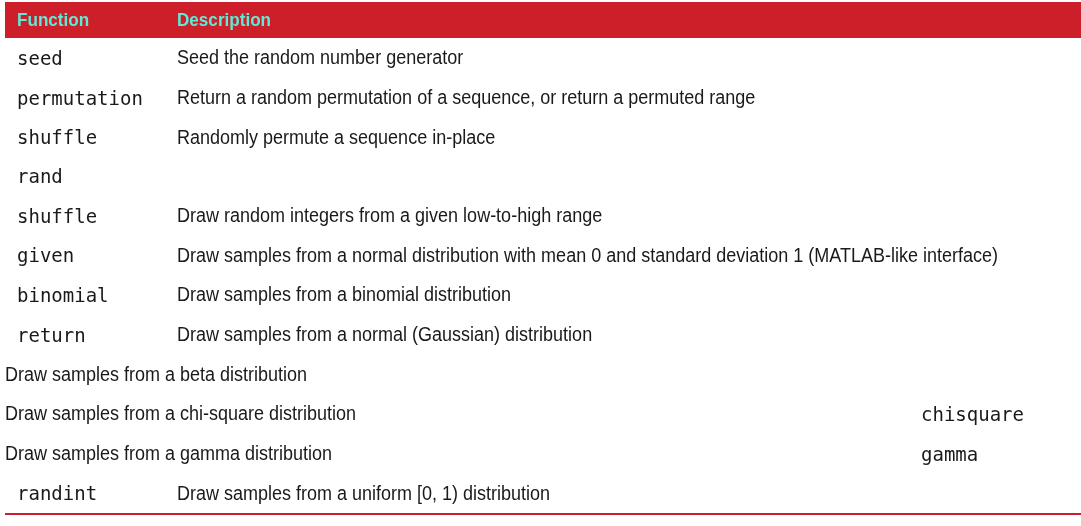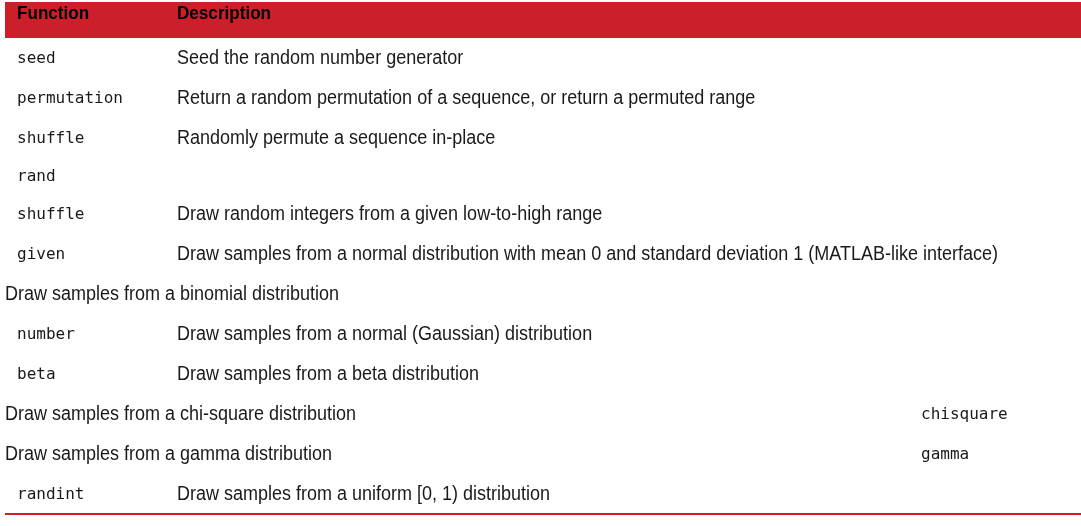--- a/index.html
+++ b/index.html
@@ -24,9 +24,10 @@
   }
   .thead {
     display: flex;
+    align-items: center;
     height: 36px;
     background: #cd1f2a;
-    color: #000000;
+    color: #5eead4;
   }
   .cell {
     white-space: nowrap;

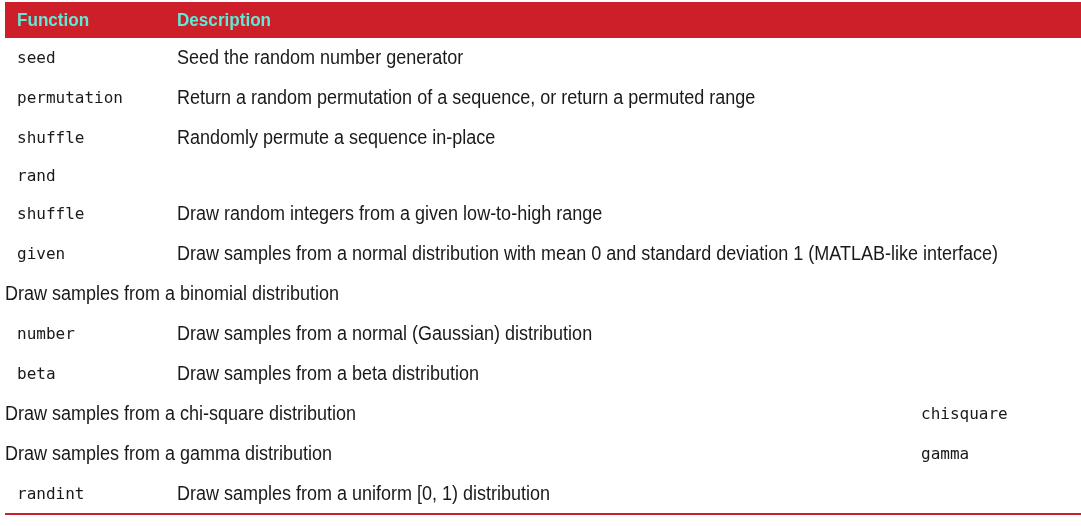--- a/index.html
+++ b/index.html
@@ -62,7 +62,7 @@
   }
   .fn-cell {
     font-family: "DejaVu Sans Mono", monospace;
-    font-size: 16px;
+    font-size: 19px;
     color: #1a1a1a;
   }
   .desc-text {

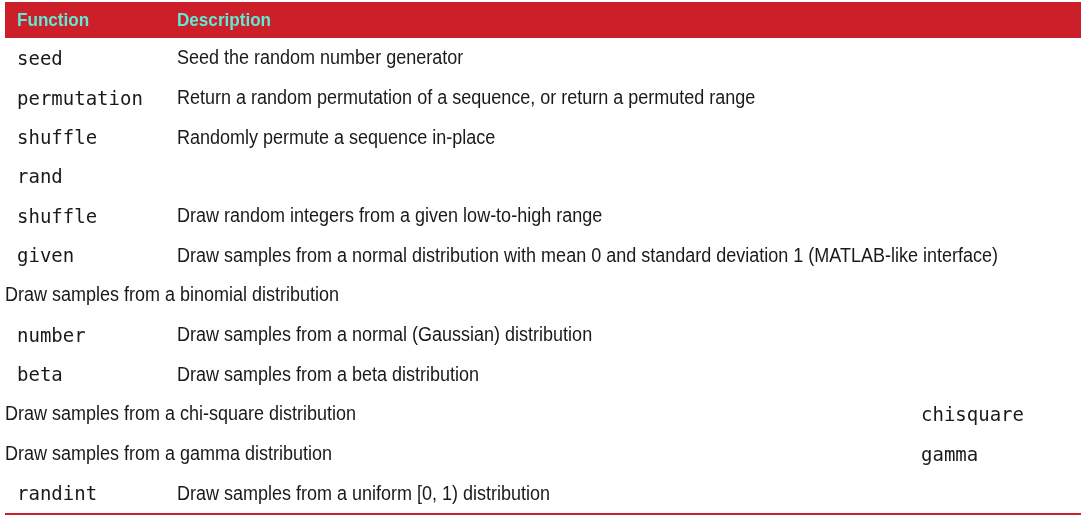--- a/index.html
+++ b/index.html
@@ -133,6 +133,7 @@
   </div>
 
   <div class="row">
+    <div class="cell fn-col fn-cell">binomial</div>
     <div class="cell desc-col">
       <span class="desc-text">Draw samples from a binomial distribution</span>
     </div>

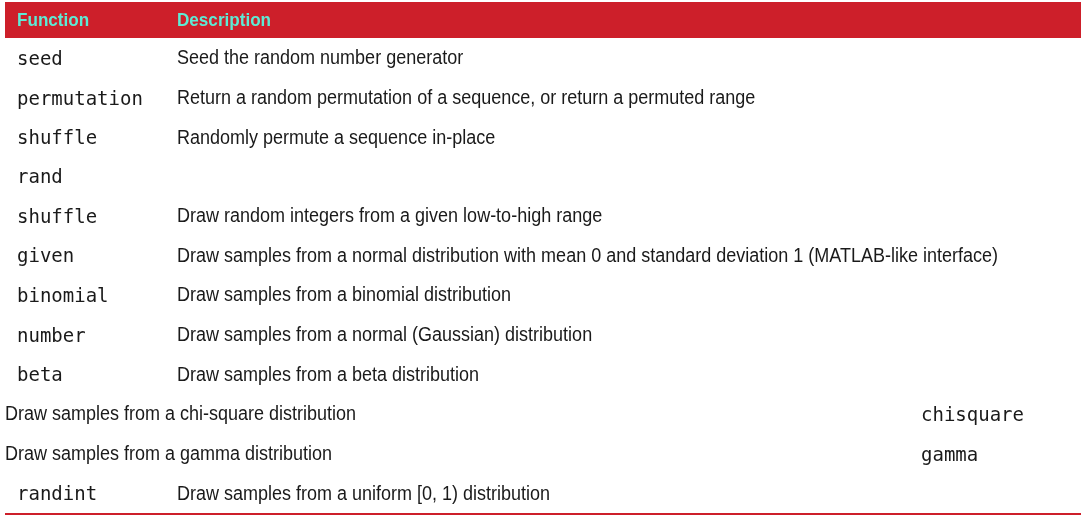--- a/index.html
+++ b/index.html
@@ -140,7 +140,7 @@
   </div>
 
   <div class="row">
-    <div class="cell fn-col fn-cell">number</div>
+    <div class="cell fn-col fn-cell">return</div>
     <div class="cell desc-col">
       <span class="desc-text">Draw samples from a normal (Gaussian) distribution</span>
     </div>

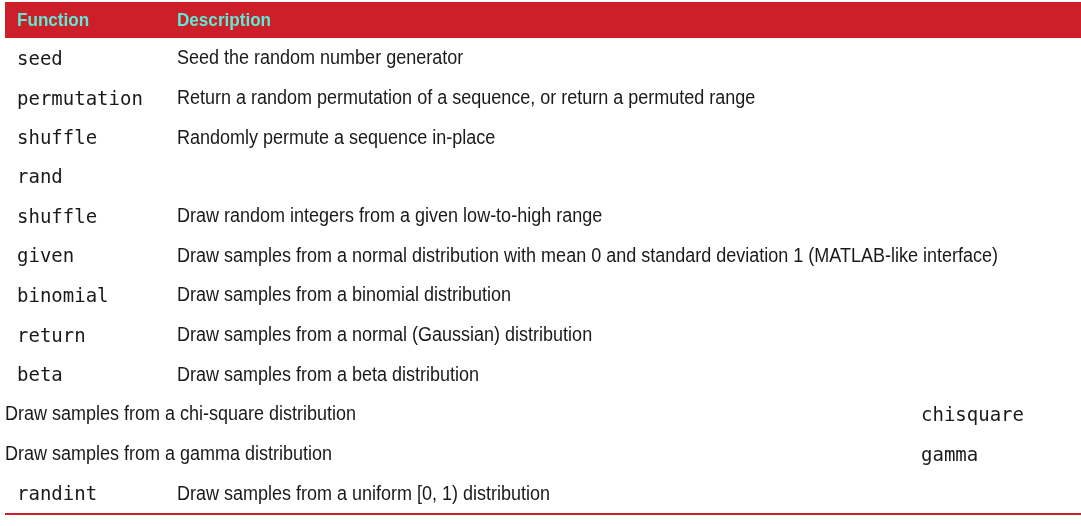--- a/index.html
+++ b/index.html
@@ -147,7 +147,6 @@
   </div>
 
   <div class="row">
-    <div class="cell fn-col fn-cell">beta</div>
     <div class="cell desc-col">
       <span class="desc-text">Draw samples from a beta distribution</span>
     </div>

